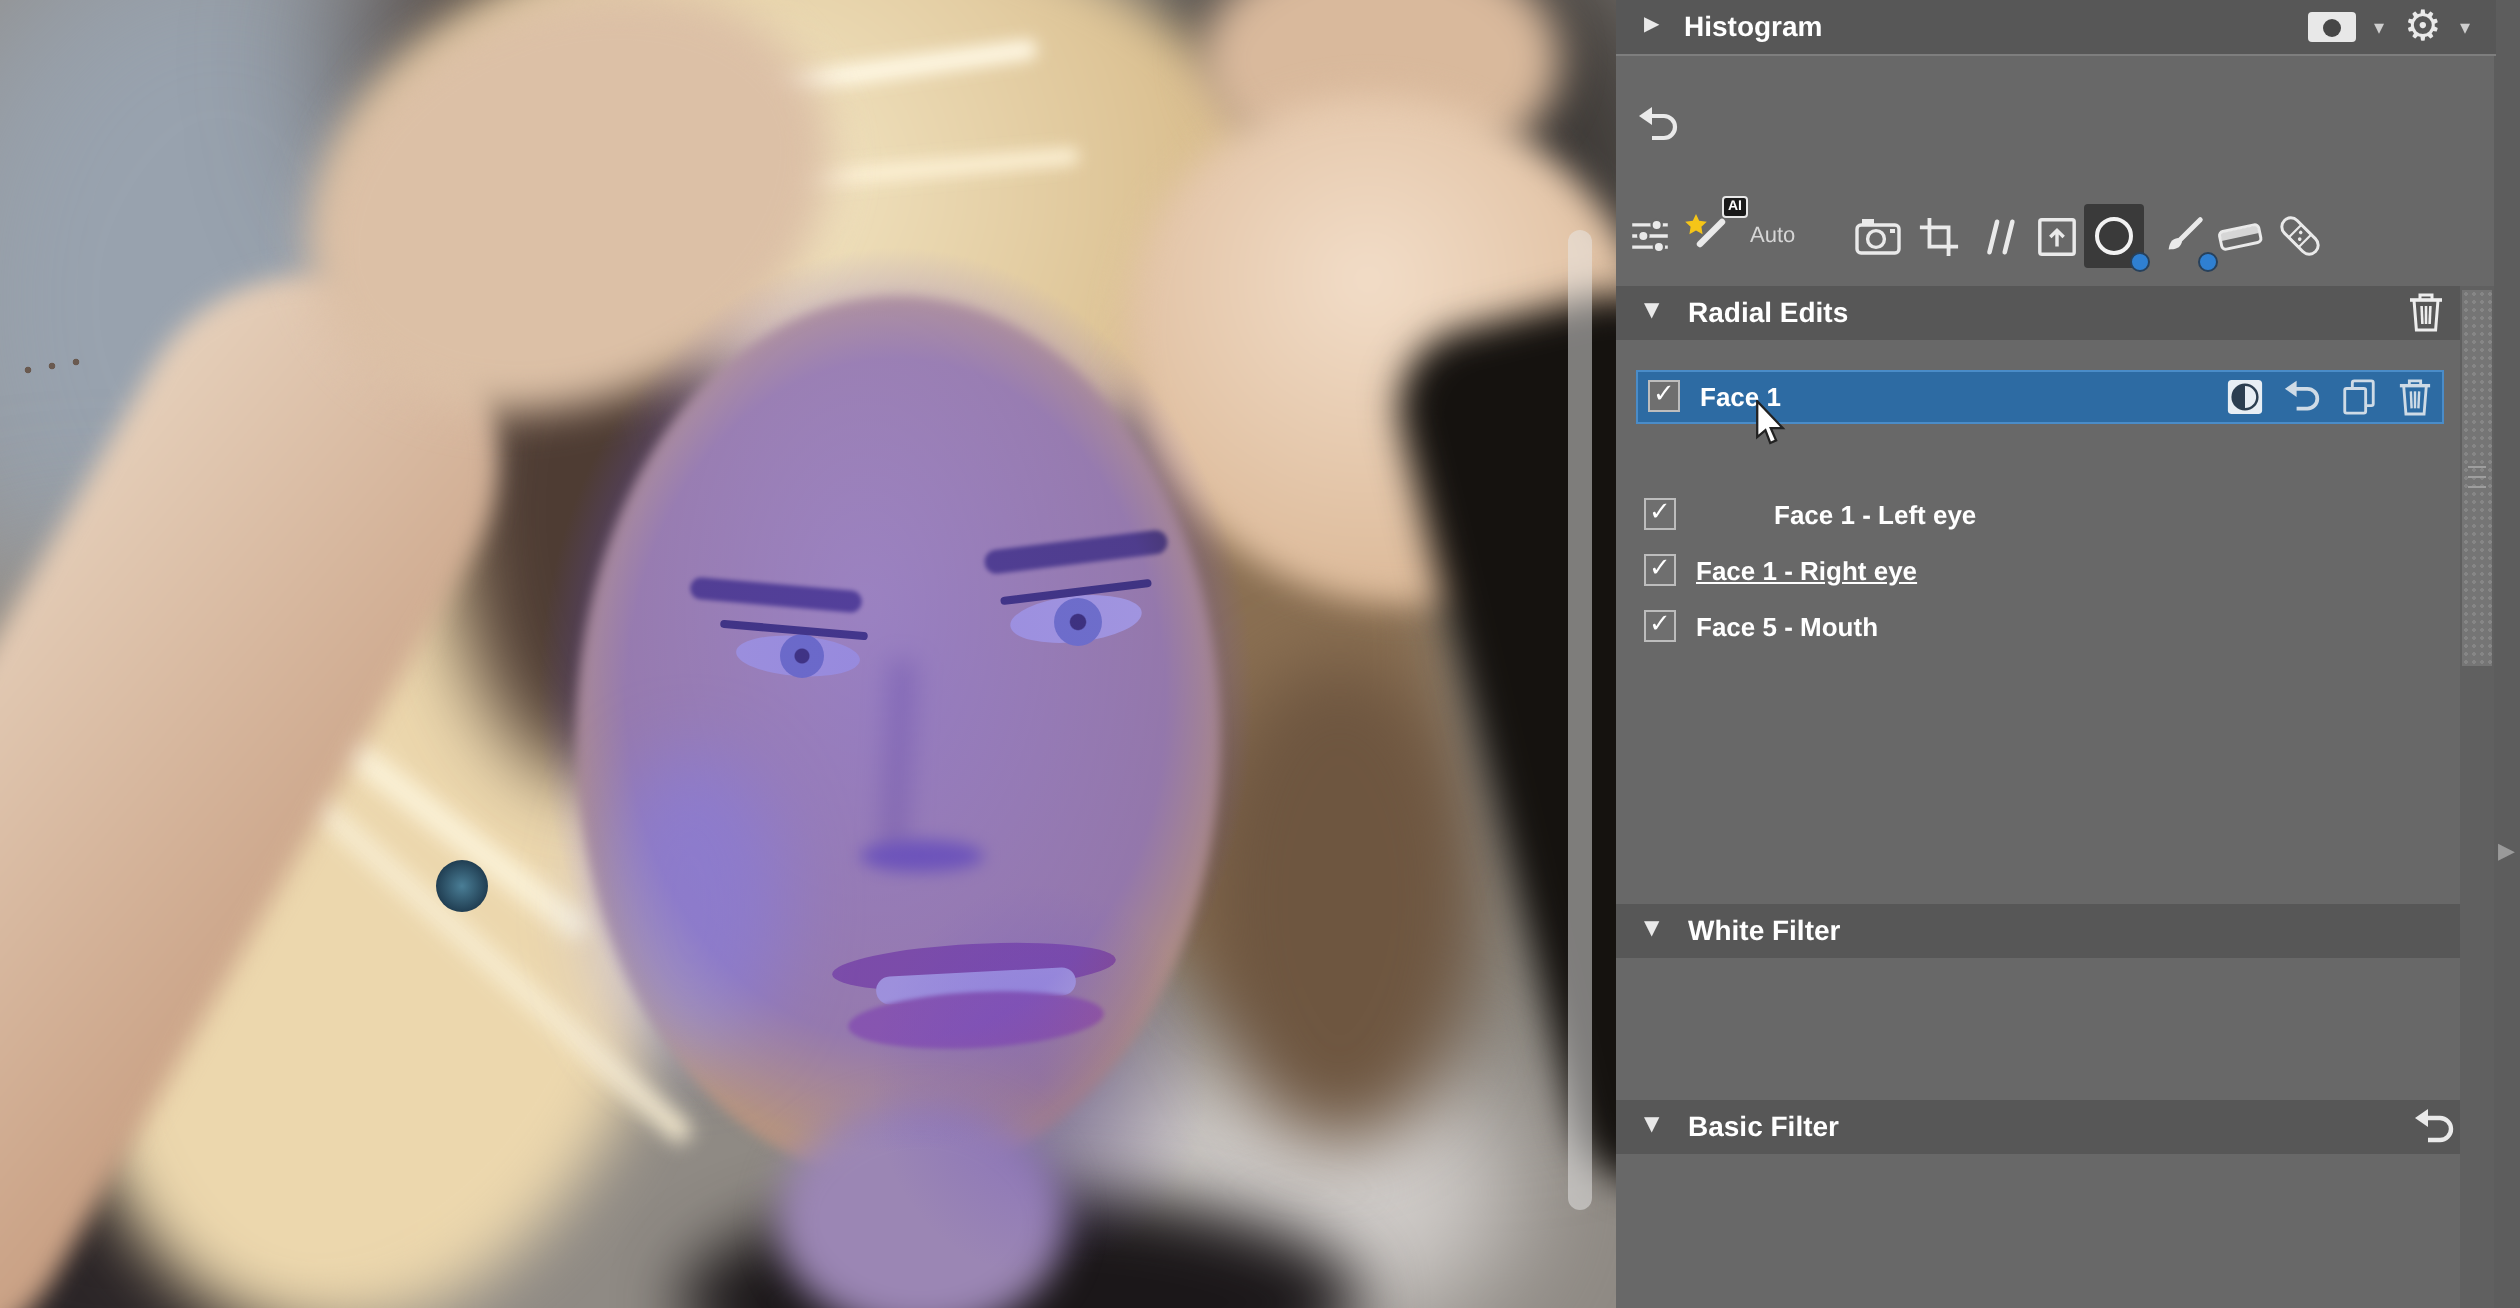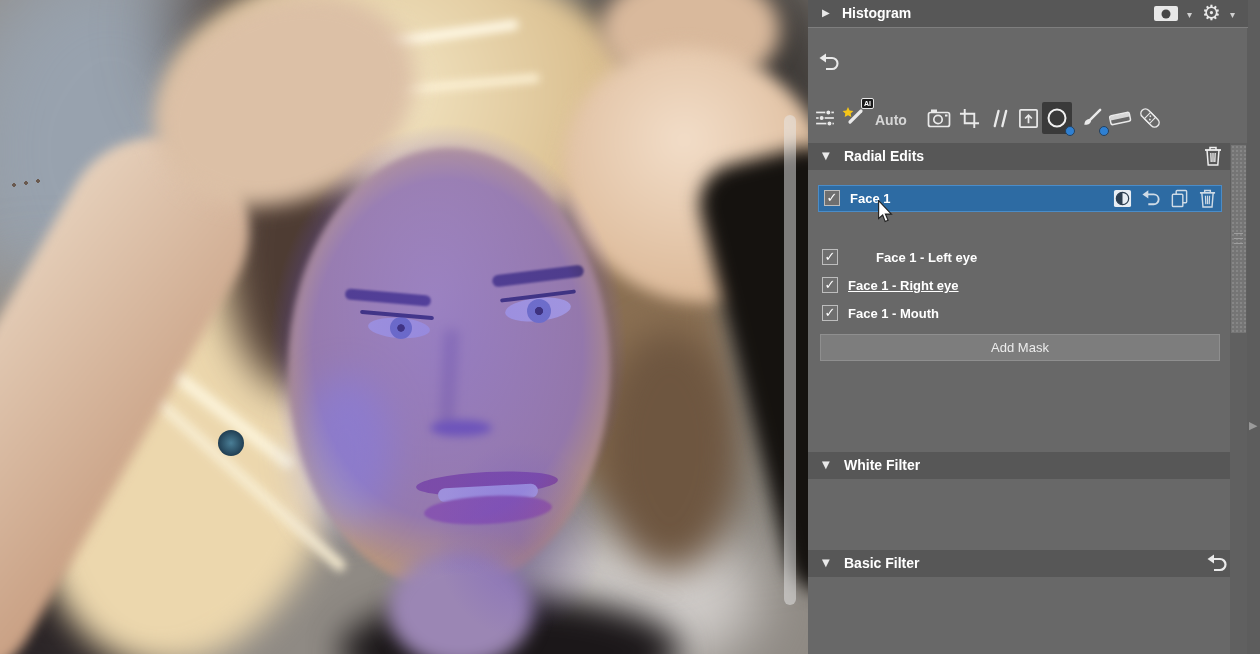--- a/index.html
+++ b/index.html
@@ -30,7 +30,7 @@
   .tool.sel{background:#3a3a3a;border-radius:2px;}
   .badge{position:absolute;right:-3px;bottom:-2px;width:8px;height:8px;border-radius:50%;background:#2f80d2;border:1px solid #27415c;}
   .aibadge{position:absolute;left:22px;top:-4px;background:#1a1a1a;color:#fff;font-size:7px;font-weight:bold;padding:1px 2px;border:1px solid #e9e9e9;border-radius:2px;line-height:7px;}
-  .autolbl{position:absolute;left:67px;top:10px;font-size:14px;color:#d6d6d6;font-weight:bold;}
+  .autolbl{position:absolute;left:67px;top:10px;font-size:11px;color:#d6d6d6;}
   .vignette{width:24px;height:15px;background:#e8e8e8;border-radius:2px;position:relative;}
   .vignette::after{content:"";position:absolute;left:50%;top:50%;width:9px;height:9px;border-radius:50%;background:#474747;transform:translate(-50%,-50%);}
   .gear{font-family:"DejaVu Sans",sans-serif;font-size:21px;color:#e9e9e9;line-height:21px;}

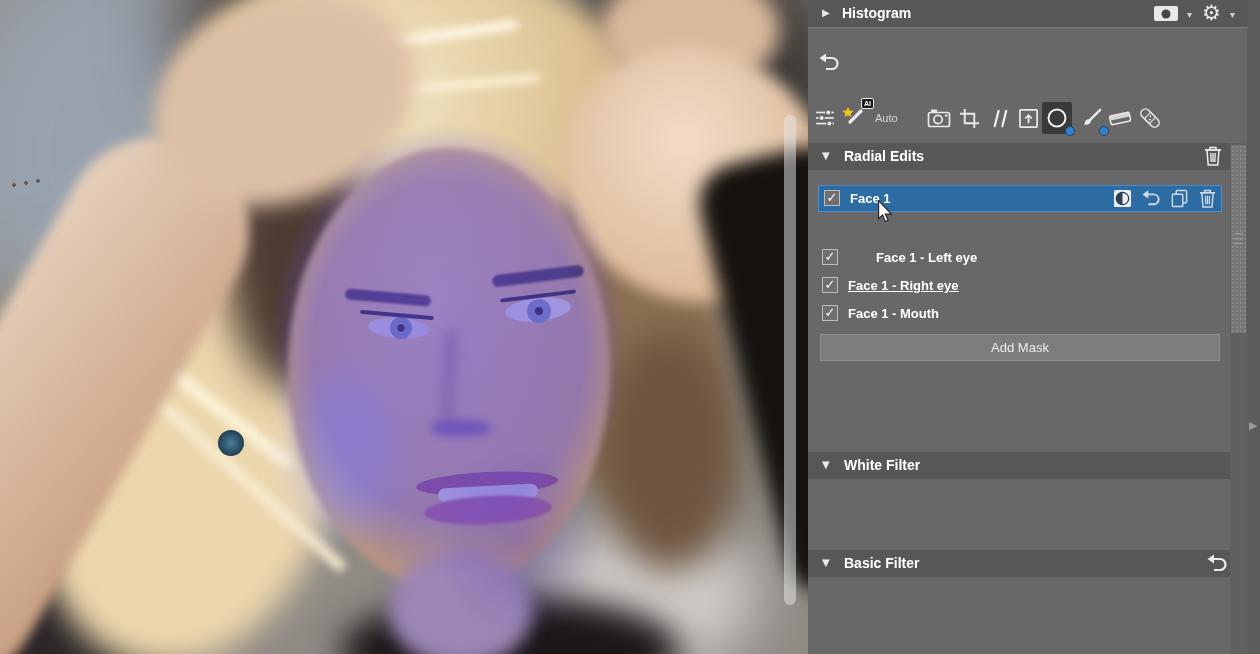--- a/index.html
+++ b/index.html
@@ -247,7 +247,7 @@
 
     <div style="position:absolute;left:0;top:248px;width:420px;height:24px;">
       <span class="cbx" style="left:14px;top:1px;">✓</span>
-      <span class="mlabel" style="left:29px;top:2px;padding-left:39px;">Face 1 - Left eye</span>
+      <span class="mlabel" style="left:40px;top:2px;padding-left:39px;">Face 1 - Left eye</span>
     </div>
     <div style="position:absolute;left:0;top:276px;width:420px;height:24px;">
       <span class="cbx" style="left:14px;top:1px;">✓</span>

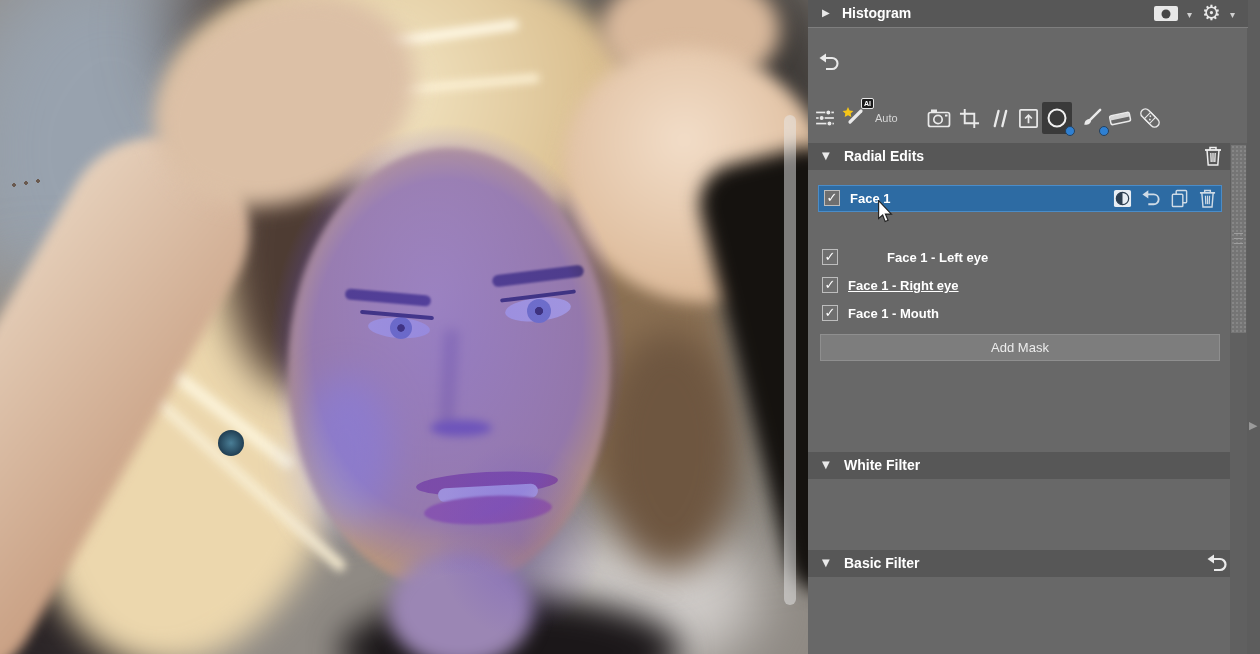--- a/index.html
+++ b/index.html
@@ -255,7 +255,7 @@
     </div>
     <div style="position:absolute;left:0;top:304px;width:420px;height:24px;">
       <span class="cbx" style="left:14px;top:1px;">✓</span>
-      <span class="mlabel" style="left:40px;top:2px;">Face 1 - Mouth</span>
+      <span class="mlabel" style="left:40px;top:2px;">Face 5 - Mouth</span>
     </div>
 
     <div class="btn" style="left:12px;top:334px;width:400px;height:27px;">Add Mask</div>

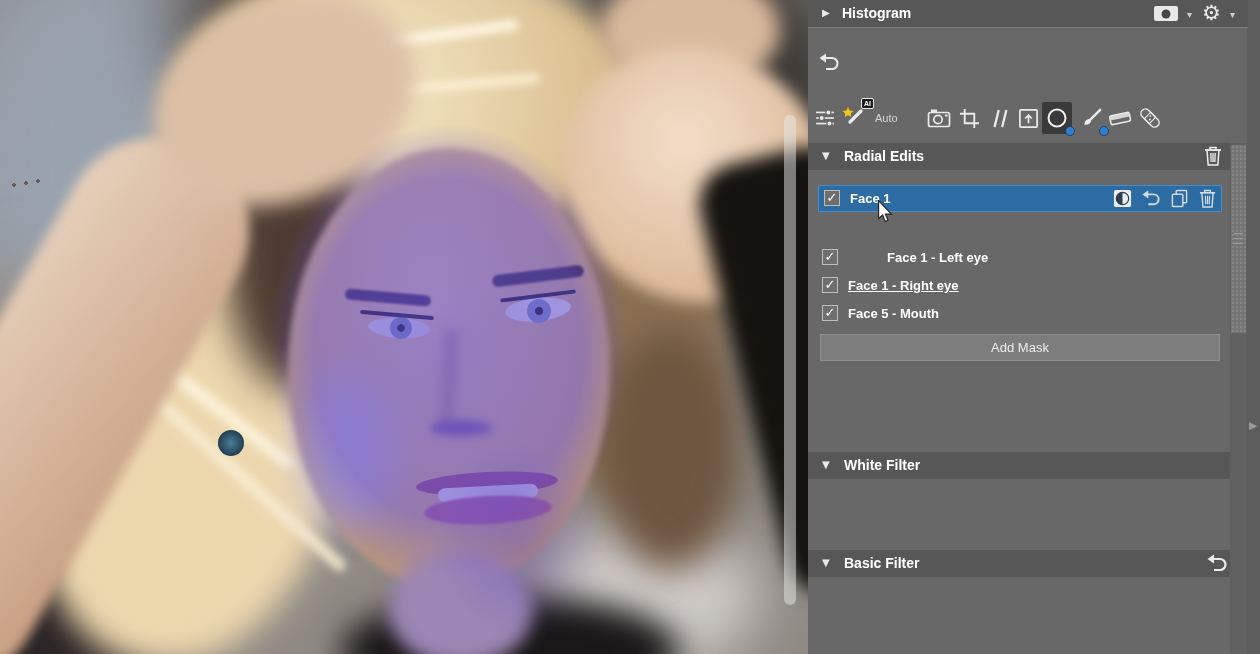--- a/index.html
+++ b/index.html
@@ -258,7 +258,6 @@
       <span class="mlabel" style="left:40px;top:2px;">Face 5 - Mouth</span>
     </div>
 
-    <div class="btn" style="left:12px;top:334px;width:400px;height:27px;">Add Mask</div>
 
     <div class="hdr" style="top:452px;">
       <span class="tri htri">▼</span>

